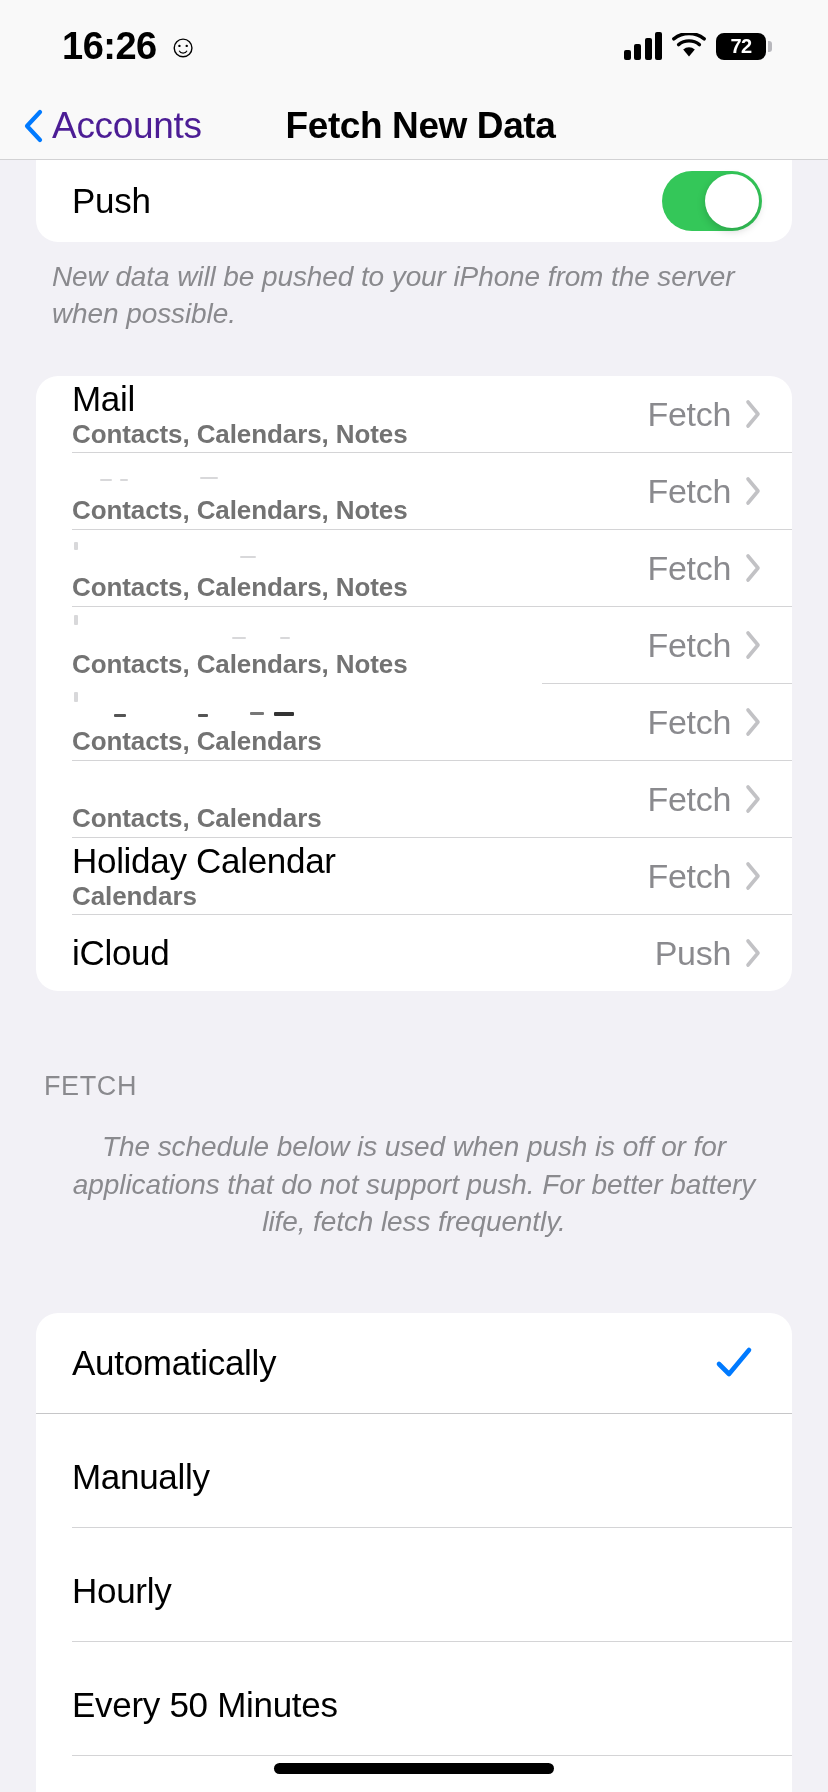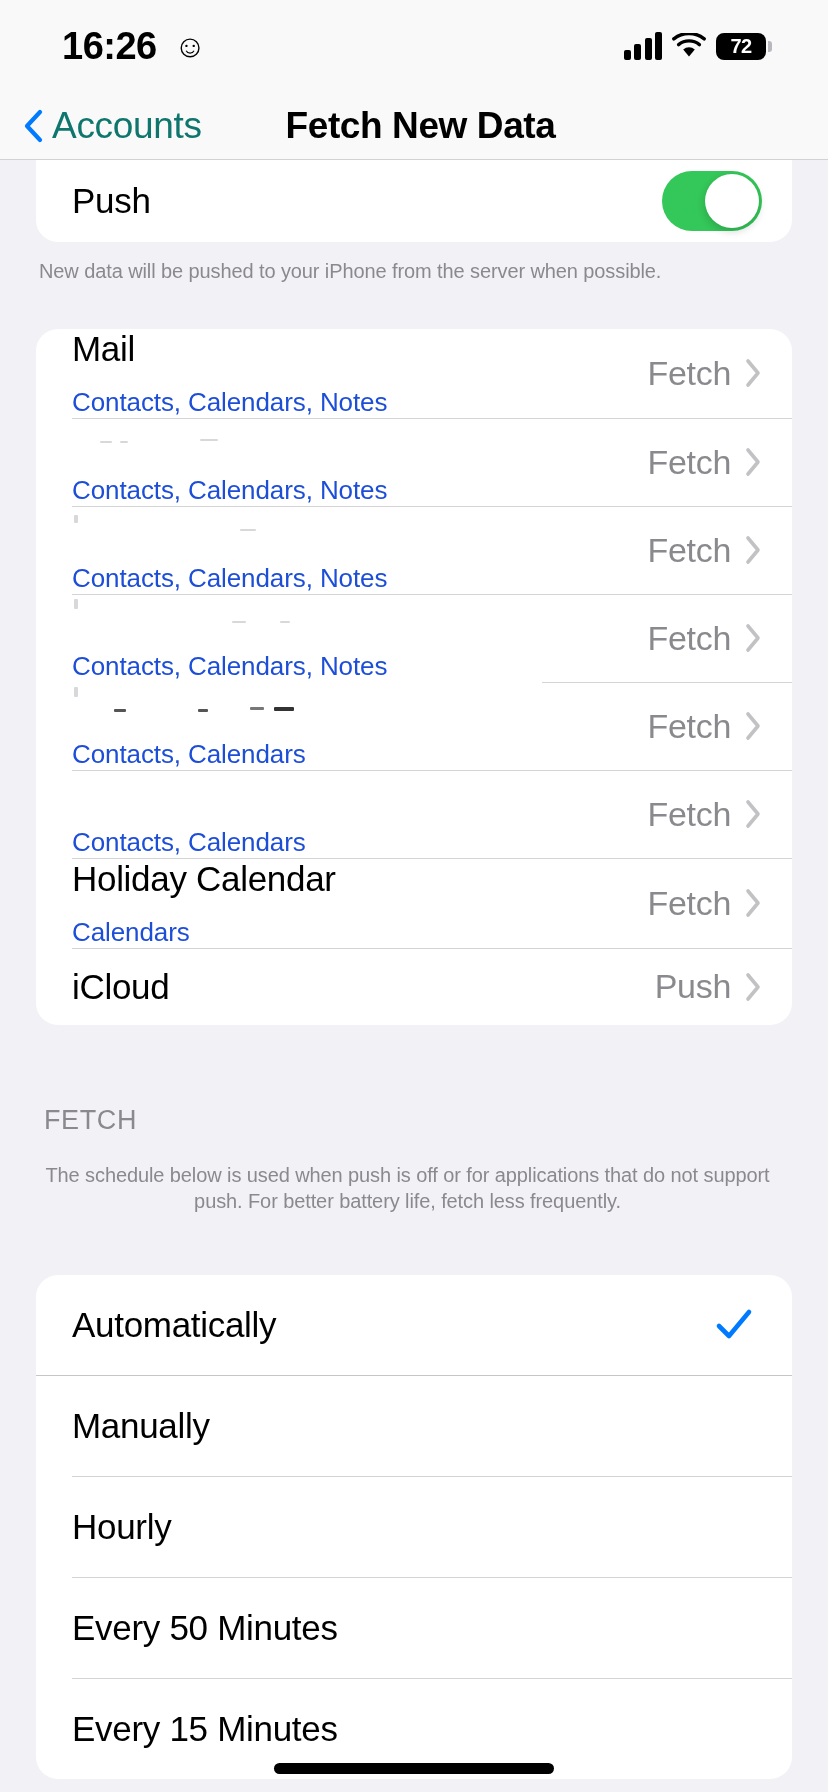--- a/index.html
+++ b/index.html
@@ -21,7 +21,7 @@
     justify-content:space-between;
     padding:0 56px 0 62px;
   }
-  .sb-left{ display:flex; align-items:center; gap:17px; }
+  .sb-left{ display:flex; align-items:center; gap:10px; }
   .sb-time{ font-size:38px; font-weight:700; color:#000; letter-spacing:-0.5px; }
   .sb-emoji{ font-size:32px; line-height:1; }
   .sb-right{ display:flex; align-items:center; gap:10px; }

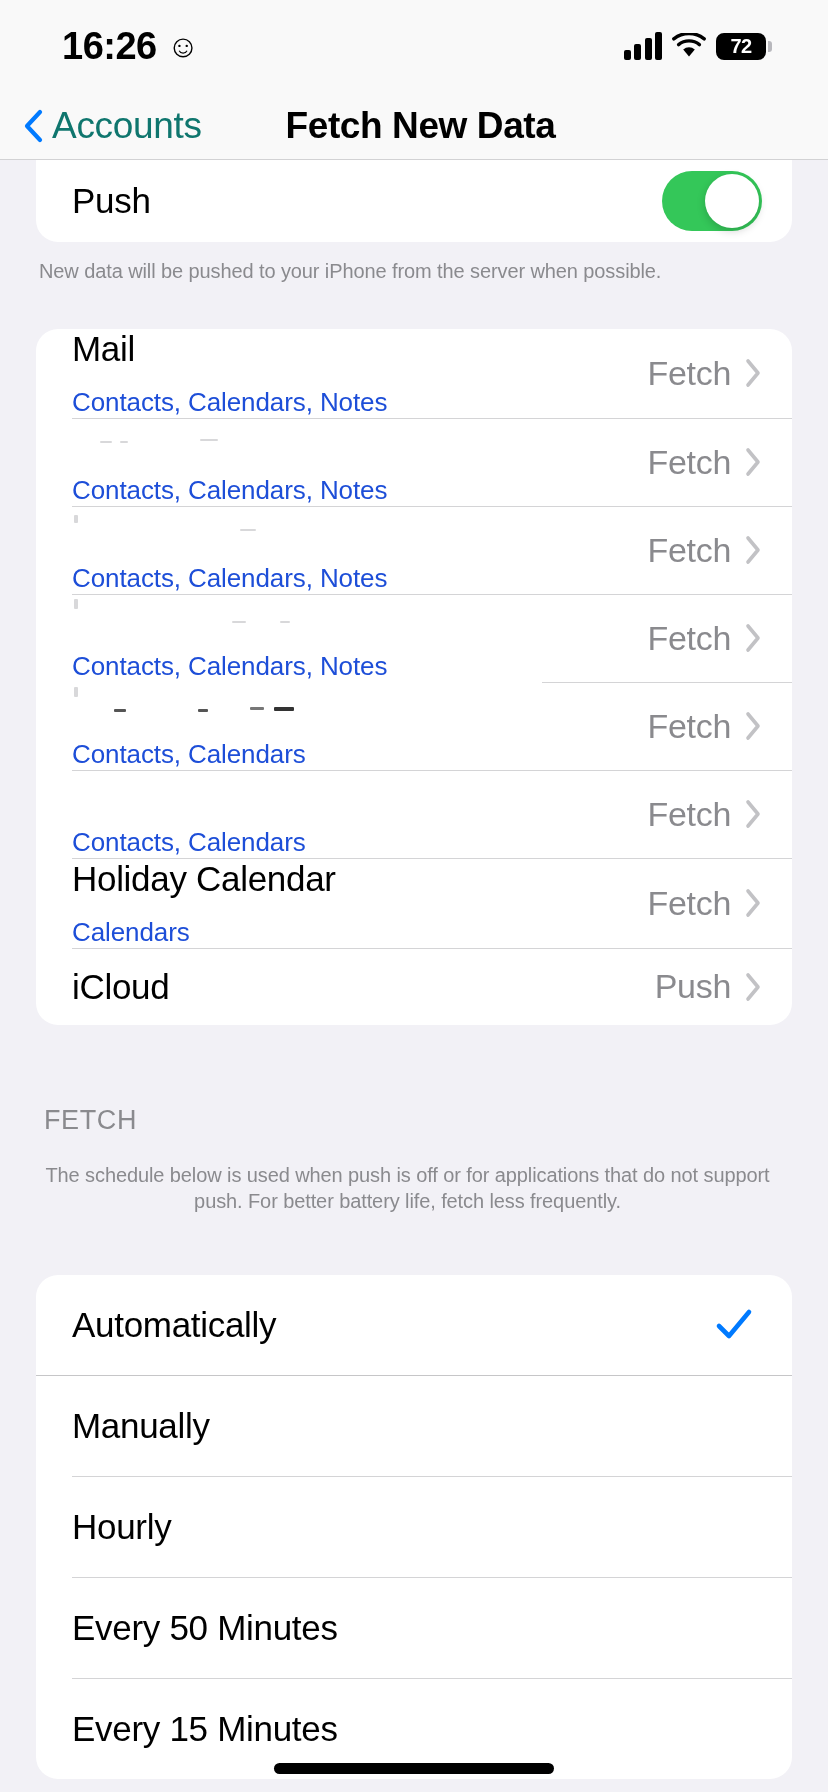--- a/index.html
+++ b/index.html
@@ -63,7 +63,7 @@
     cursor:pointer;
   }
   .chev-left{ width:22px; height:34px; position:relative; flex:none; }
-  .nav-back-label{ font-size:37px; color:#0f766e; letter-spacing:-0.3px; }
+  .nav-back-label{ font-size:37px; color:#4c1d95; letter-spacing:-0.3px; }
   .nav-title{
     position:absolute; left:0; right:0; text-align:center;
     font-size:37px; font-weight:700; color:#000; letter-spacing:-0.4px;

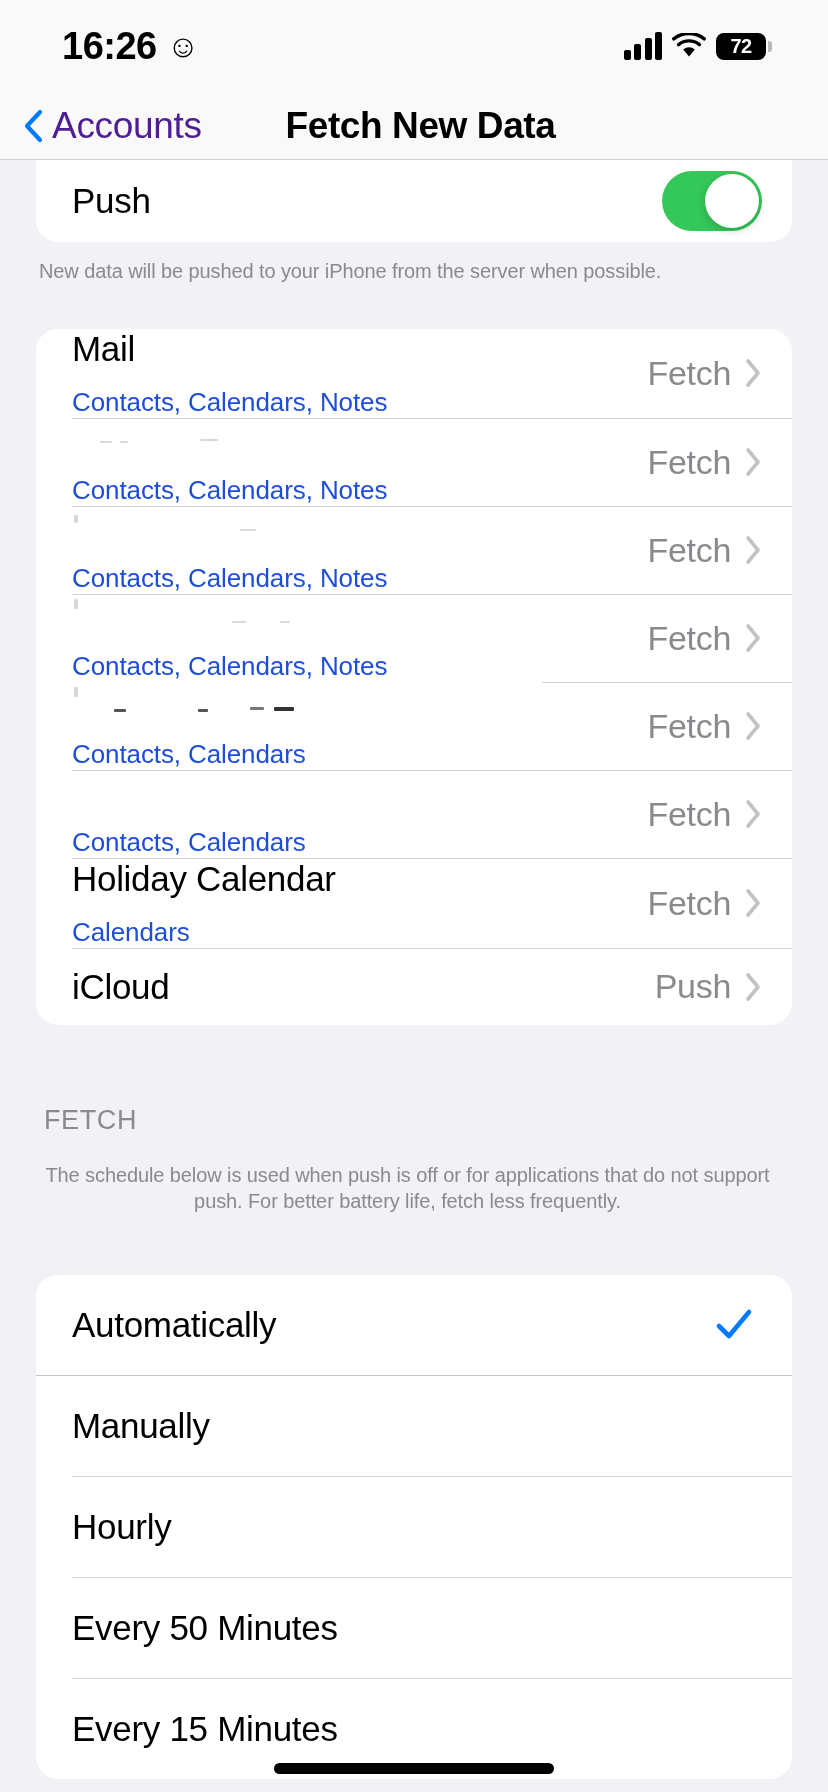--- a/index.html
+++ b/index.html
@@ -131,9 +131,10 @@
   }
 
   .footnote{
-    font-size:20px; color:#8a8a8e;
+    font-size:28px; color:#8a8a8e;
     line-height:1.33; letter-spacing:-0.1px;
-    margin:16px 52px 0 39px;
+    margin:16px 52px 0 52px;
+    font-style:italic;
   }
   .group-header{
     font-size:27px; color:#8a8a8e;

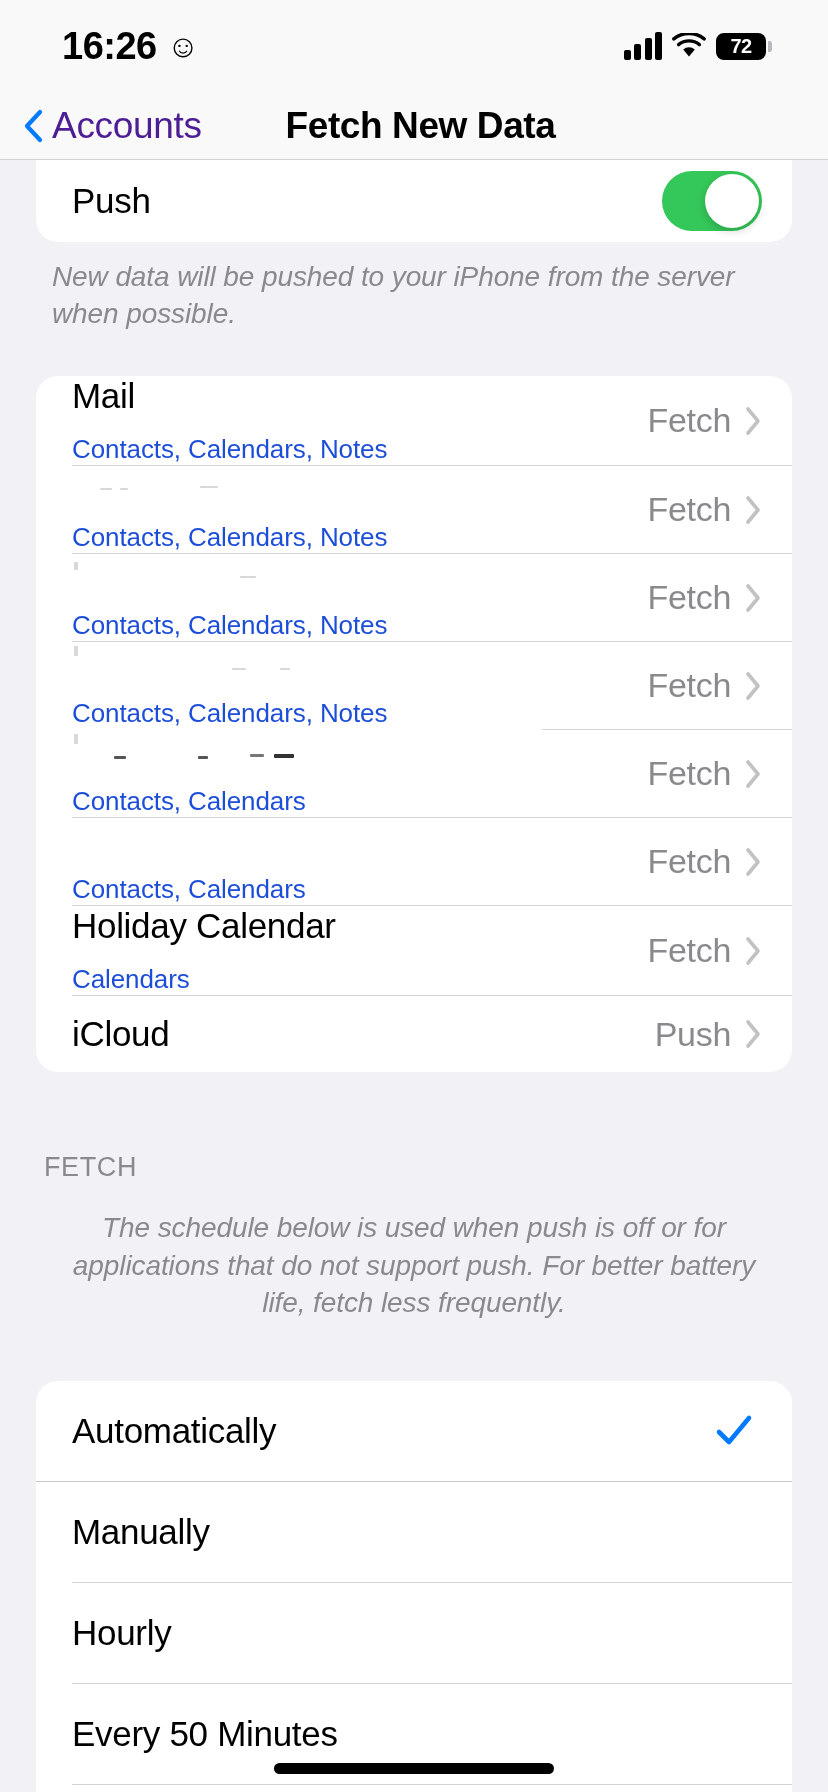--- a/index.html
+++ b/index.html
@@ -95,8 +95,8 @@
     white-space:nowrap; overflow:hidden;
   }
   .row-sub{
-    font-size:26px; color:#1d4ed8; letter-spacing:-0.1px;
-    margin-top:18px; white-space:nowrap; overflow:hidden;
+    font-size:26px; color:#737373; letter-spacing:-0.1px;
+    margin-top:0; white-space:nowrap; overflow:hidden;font-weight:bold;
   }
   .row-value{
     font-size:34px; color:#8a8a8e; letter-spacing:-0.3px;

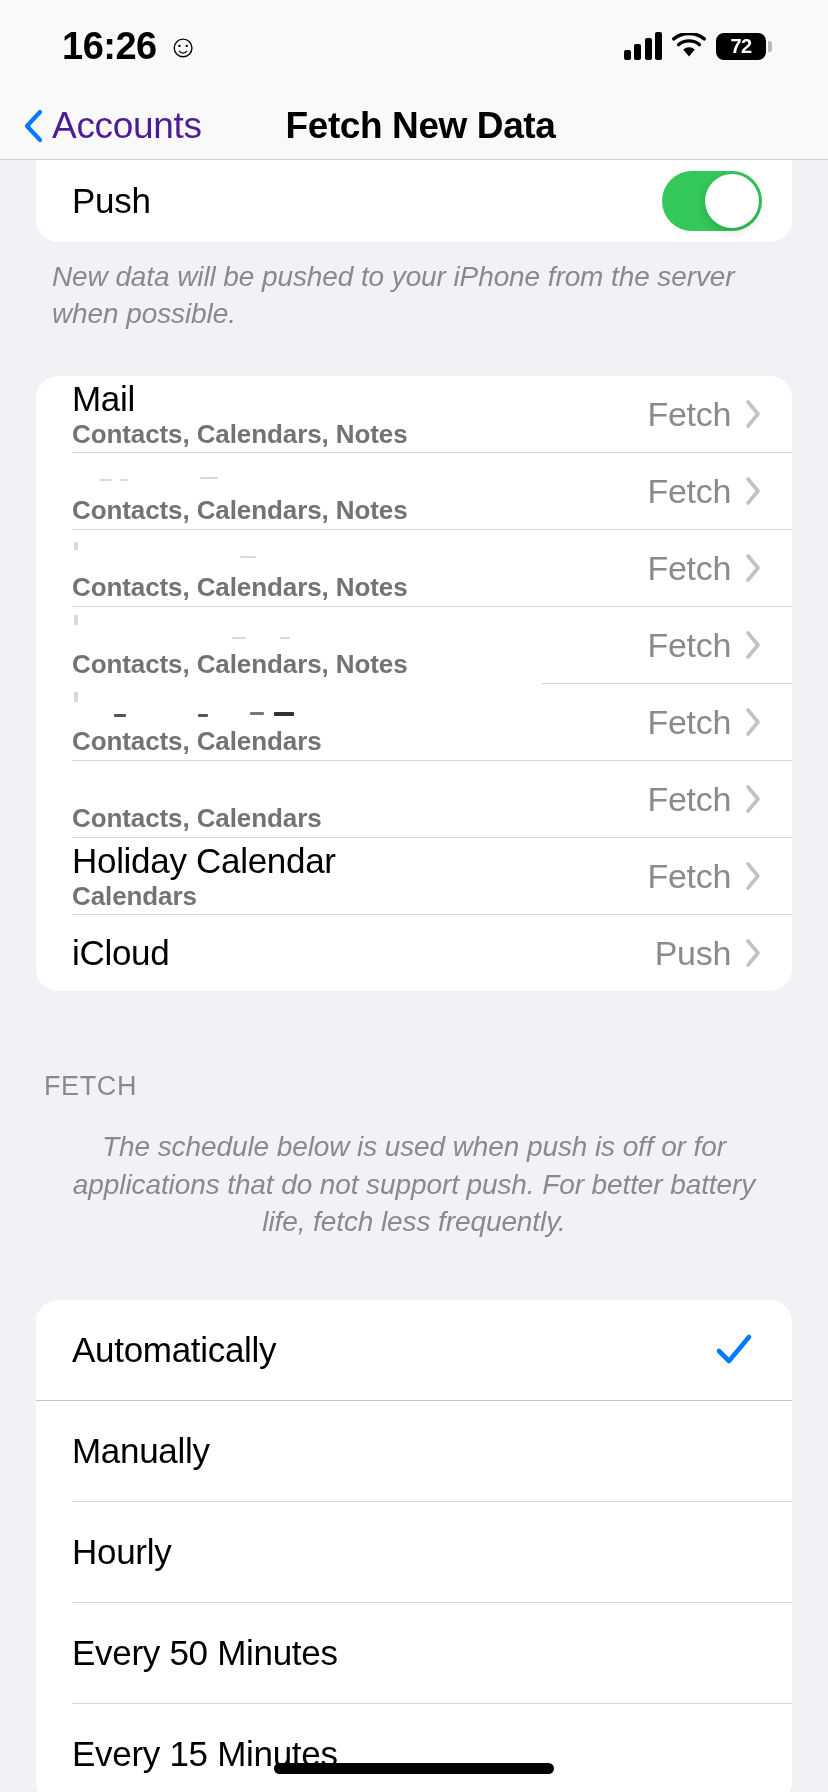--- a/index.html
+++ b/index.html
@@ -147,7 +147,7 @@
   .spacer-60{ height:60px; }
   .spacer-80{ height:80px; }
 
-  .option-row{ min-height:100px; }
+  .option-row{ min-height:100px;margin-top:13px; }
   .option-label{ font-size:35px; color:#000; letter-spacing:-0.3px; }
 
   

